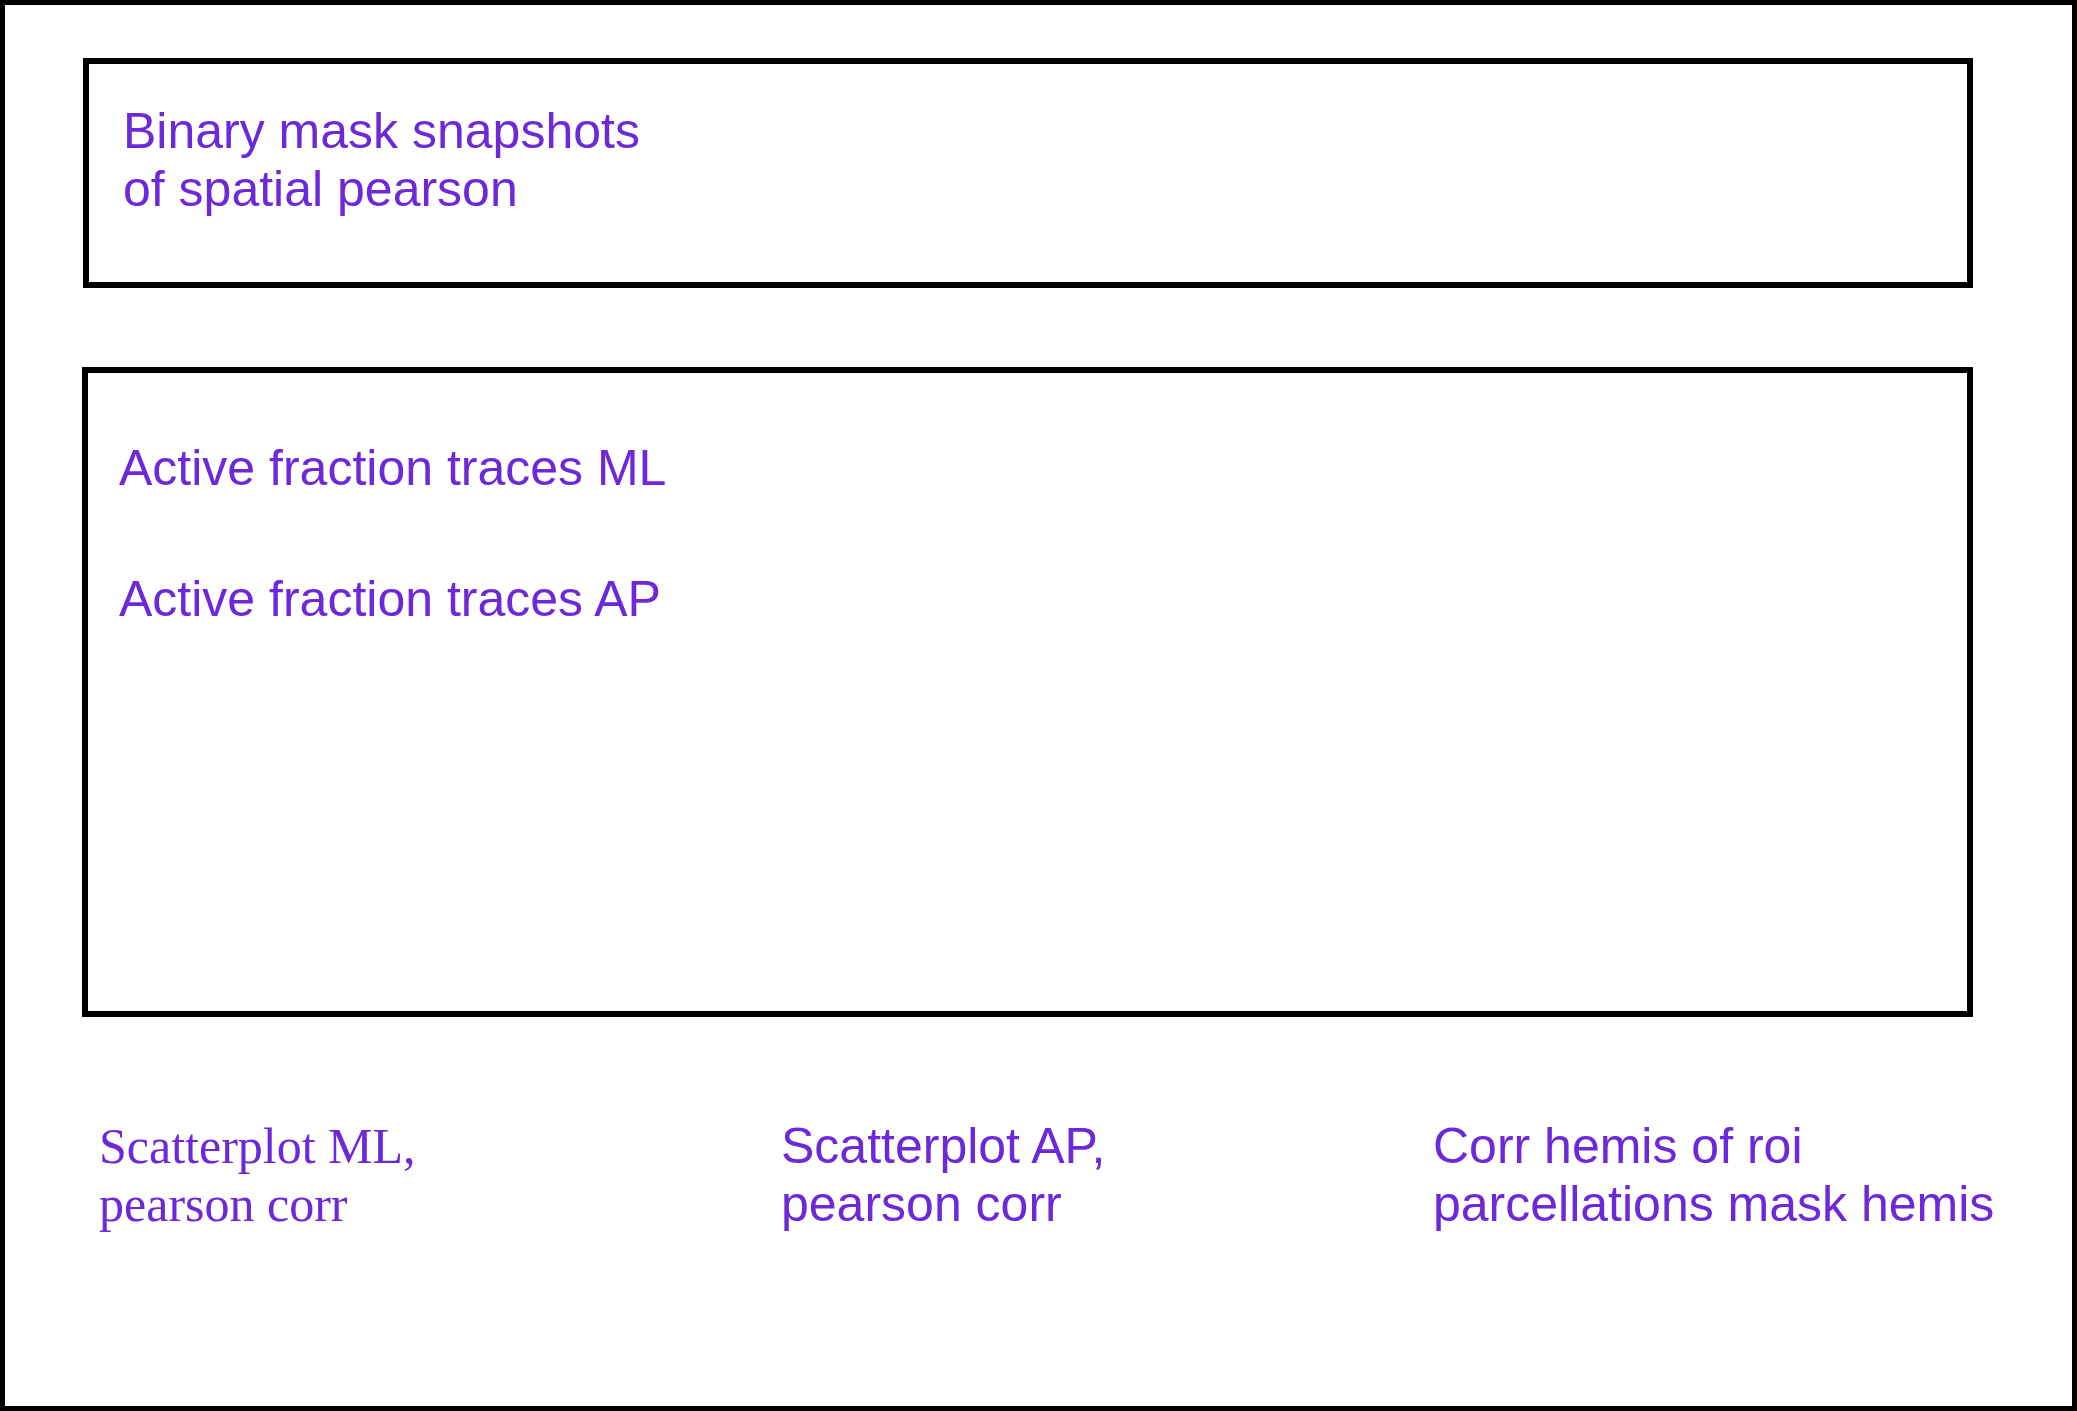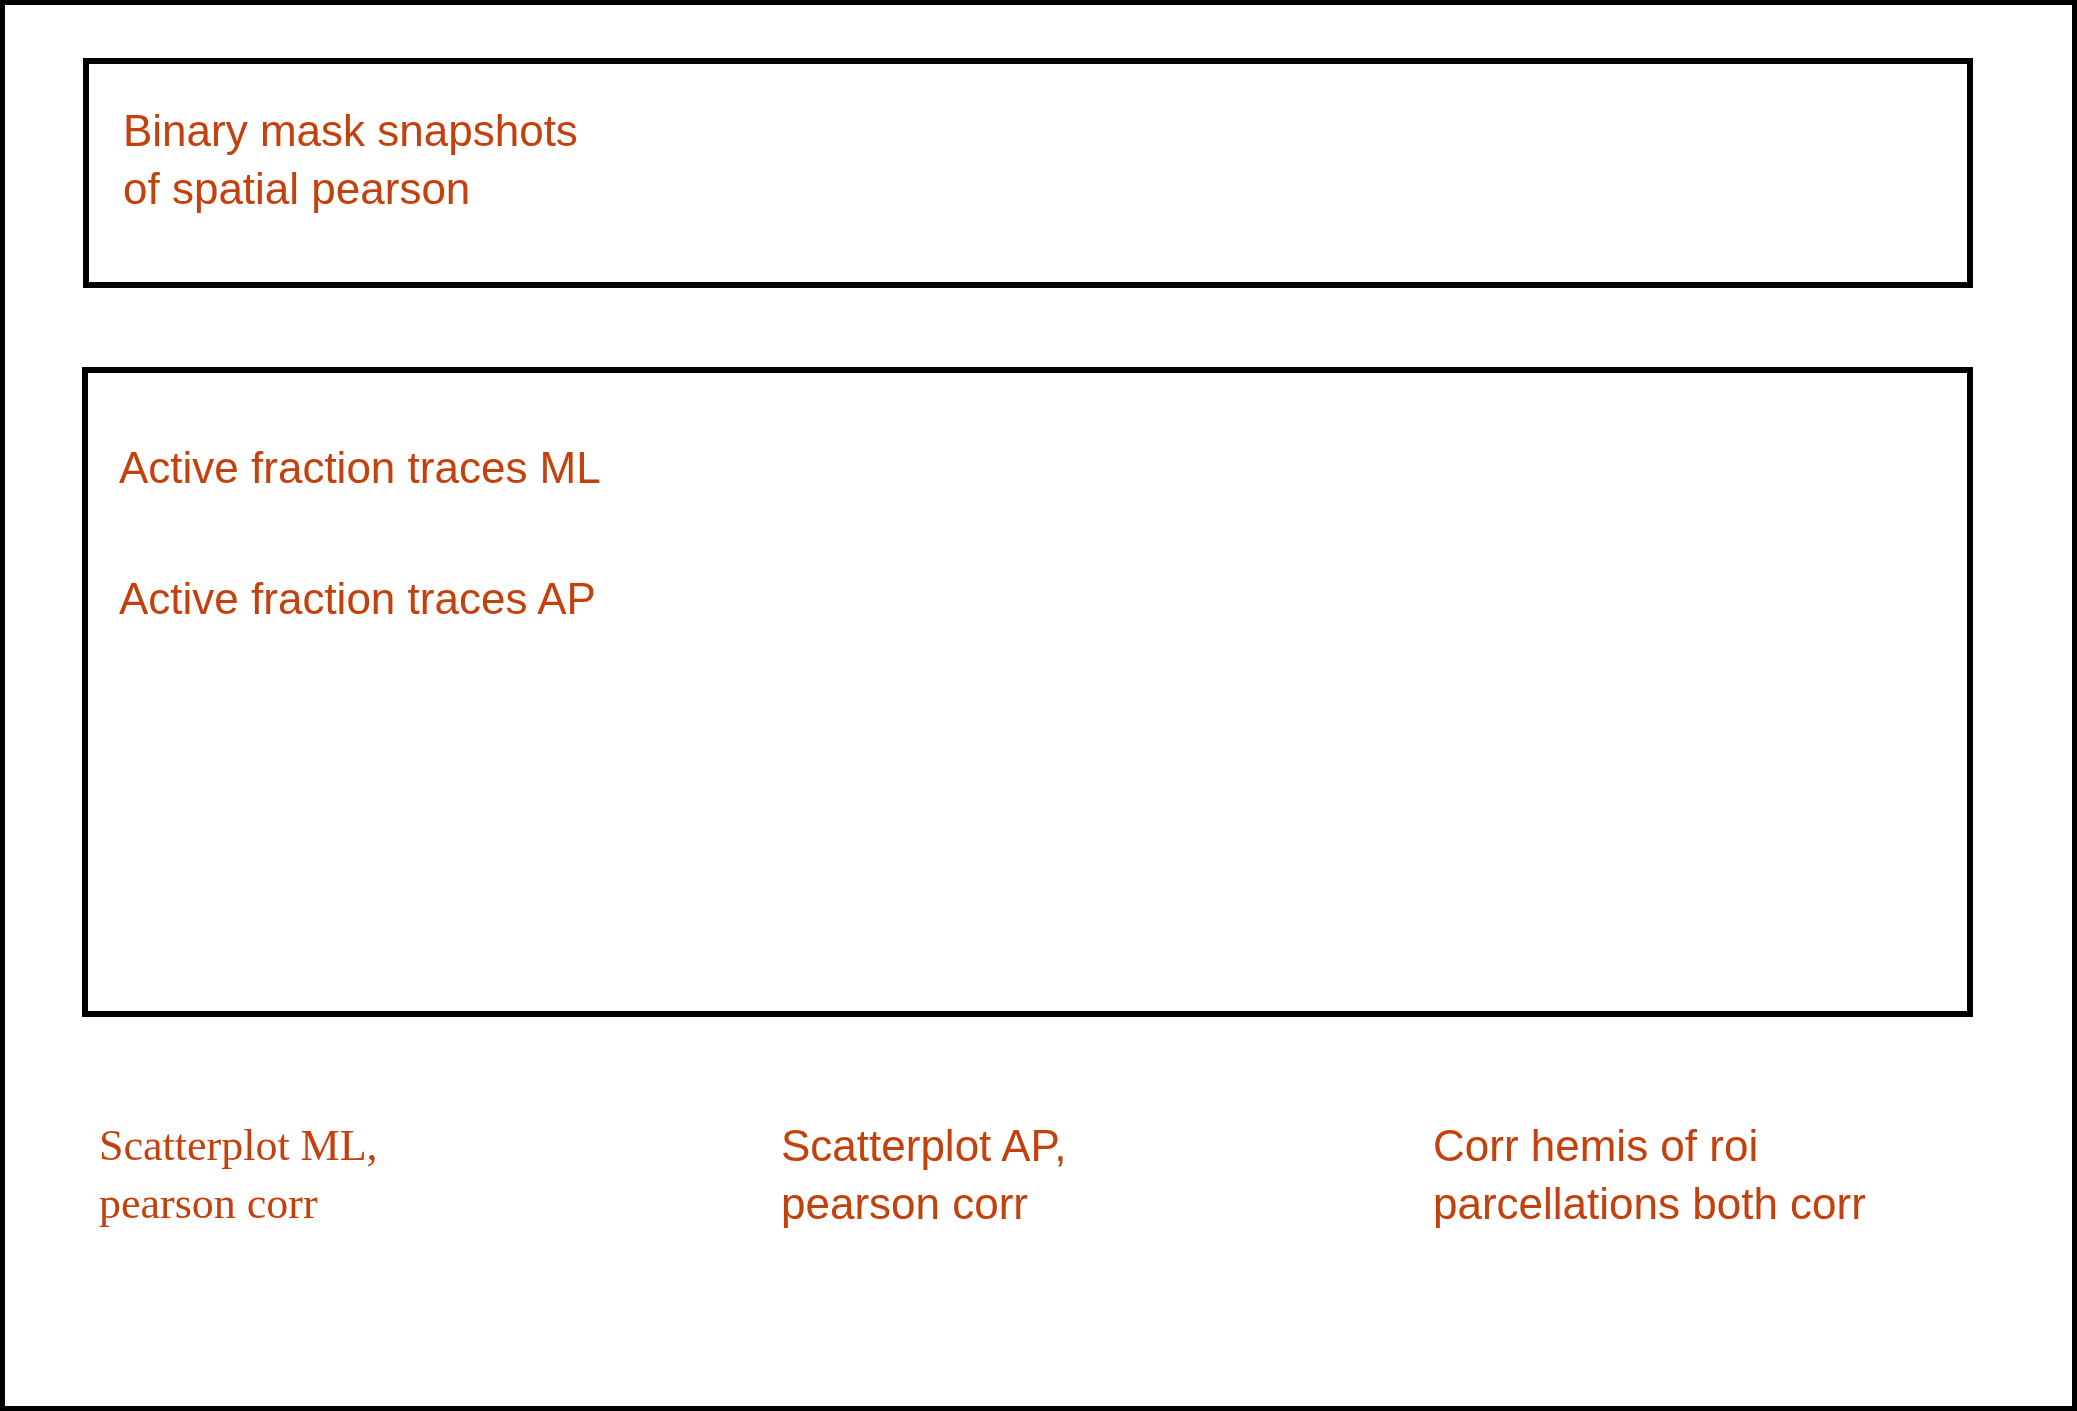--- a/index.html
+++ b/index.html
@@ -37,10 +37,10 @@
     height: 650px;
   }
   .txt {
-    font-size: 44px;
+    font-size: 50px;
     line-height: 58px;
     white-space: nowrap;
-    color: #c2410c;
+    color: #6d28d9;
   }
   .panel-top .label-block {
     position: absolute;

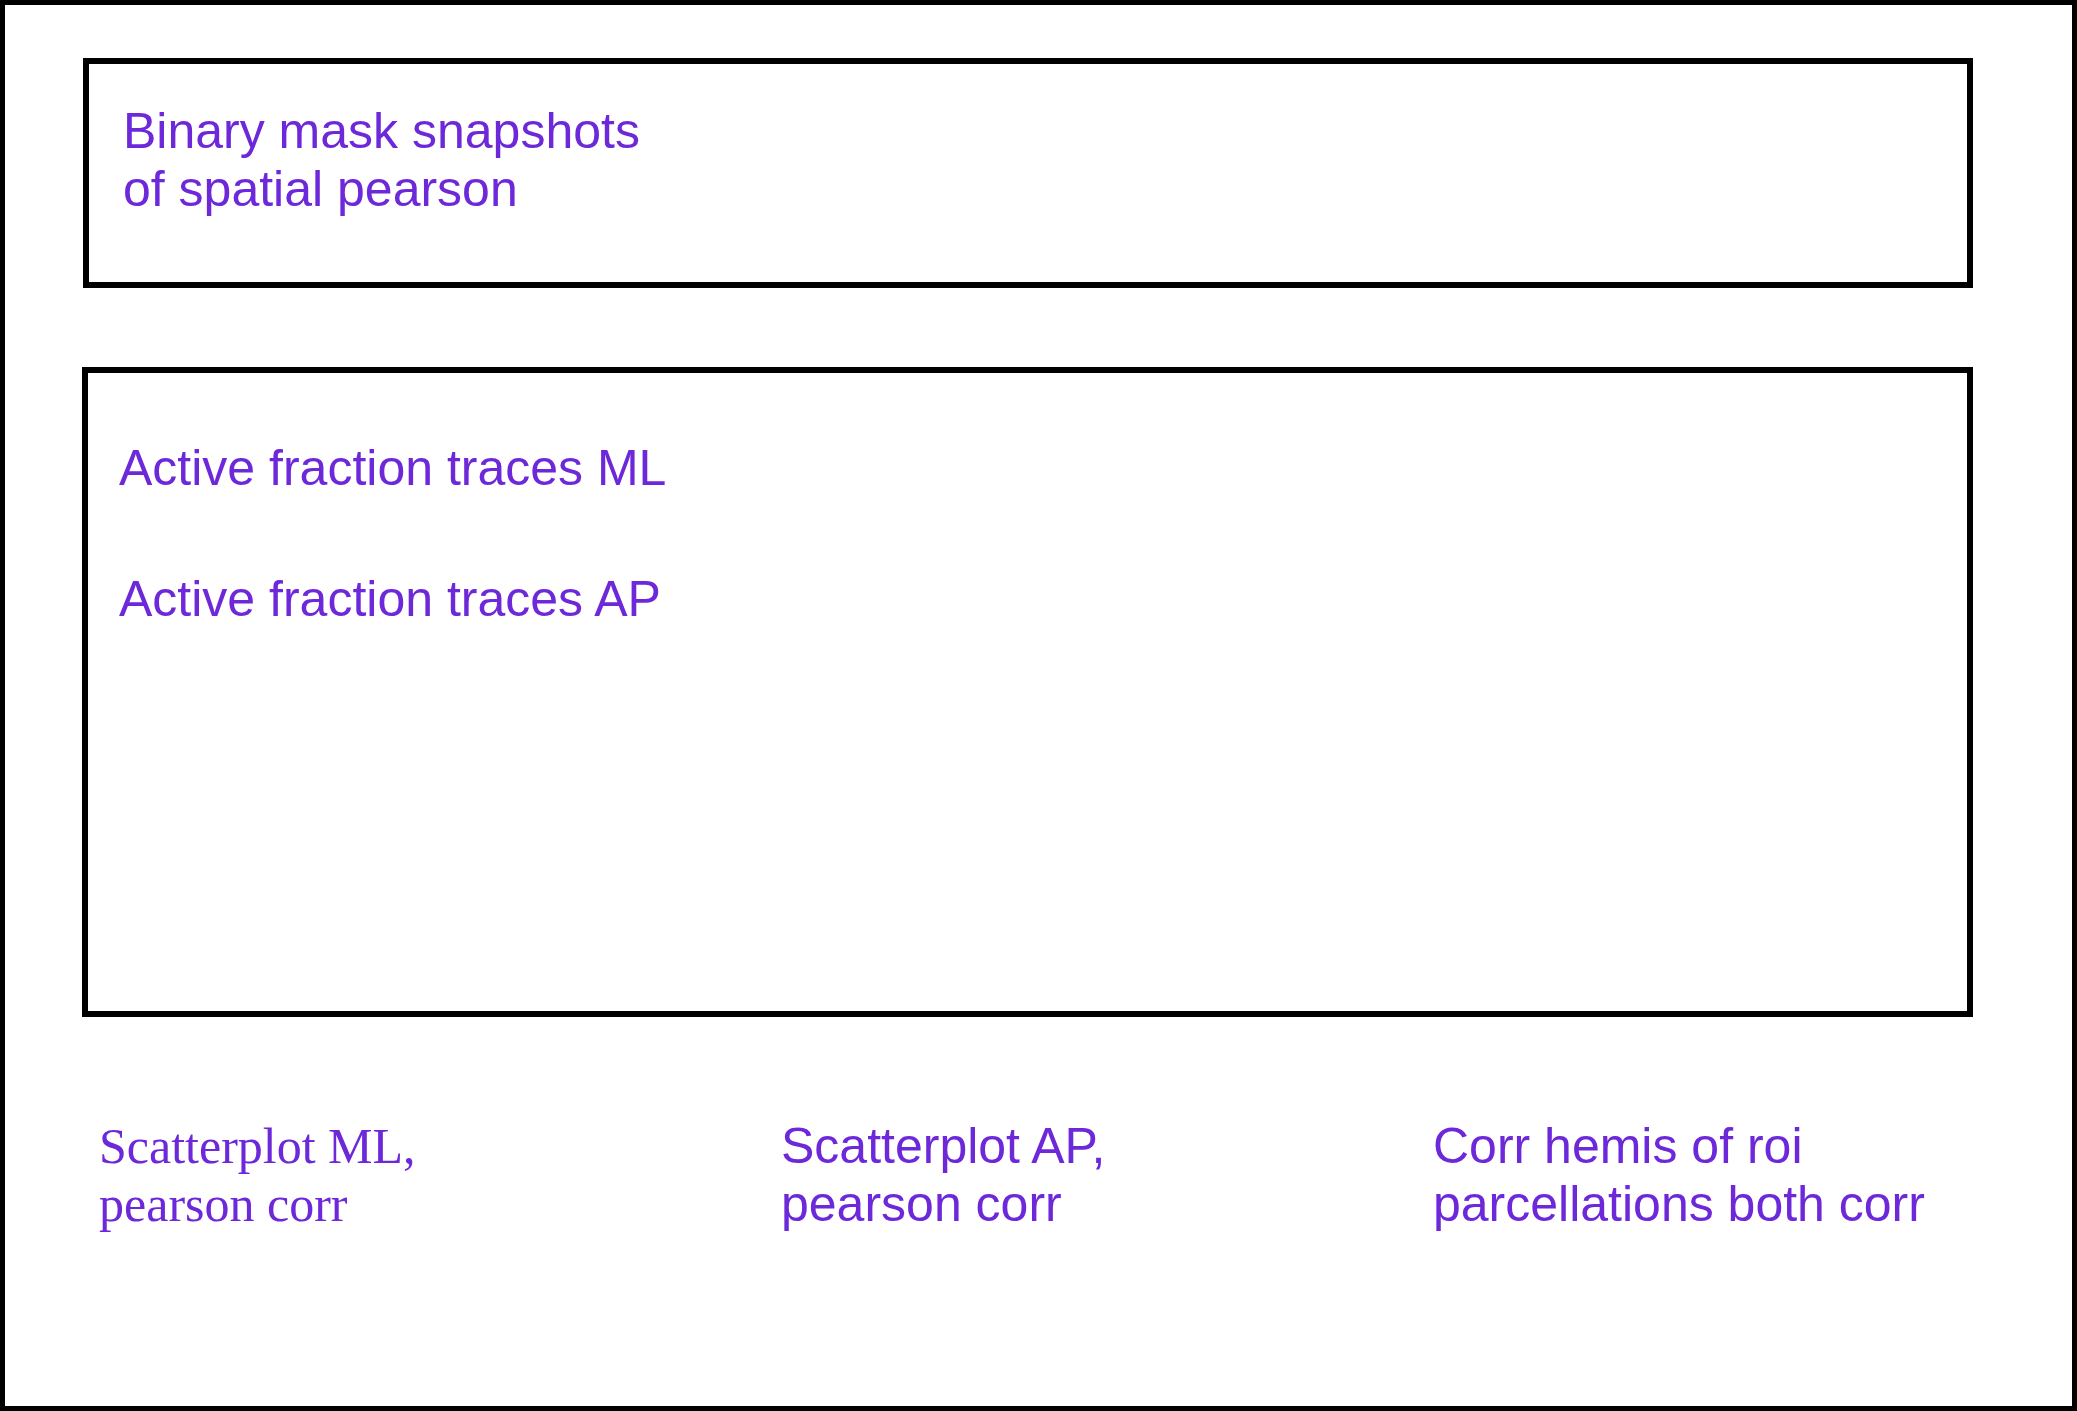--- a/index.html
+++ b/index.html
@@ -94,7 +94,7 @@
 
   <div class="bottom-label col-3">
     <div class="txt">Corr hemis of roi</div>
-    <div class="txt">parcellations both corr</div>
+    <div class="txt">parcellations mask hemis</div>
   </div>
 
 </div>

